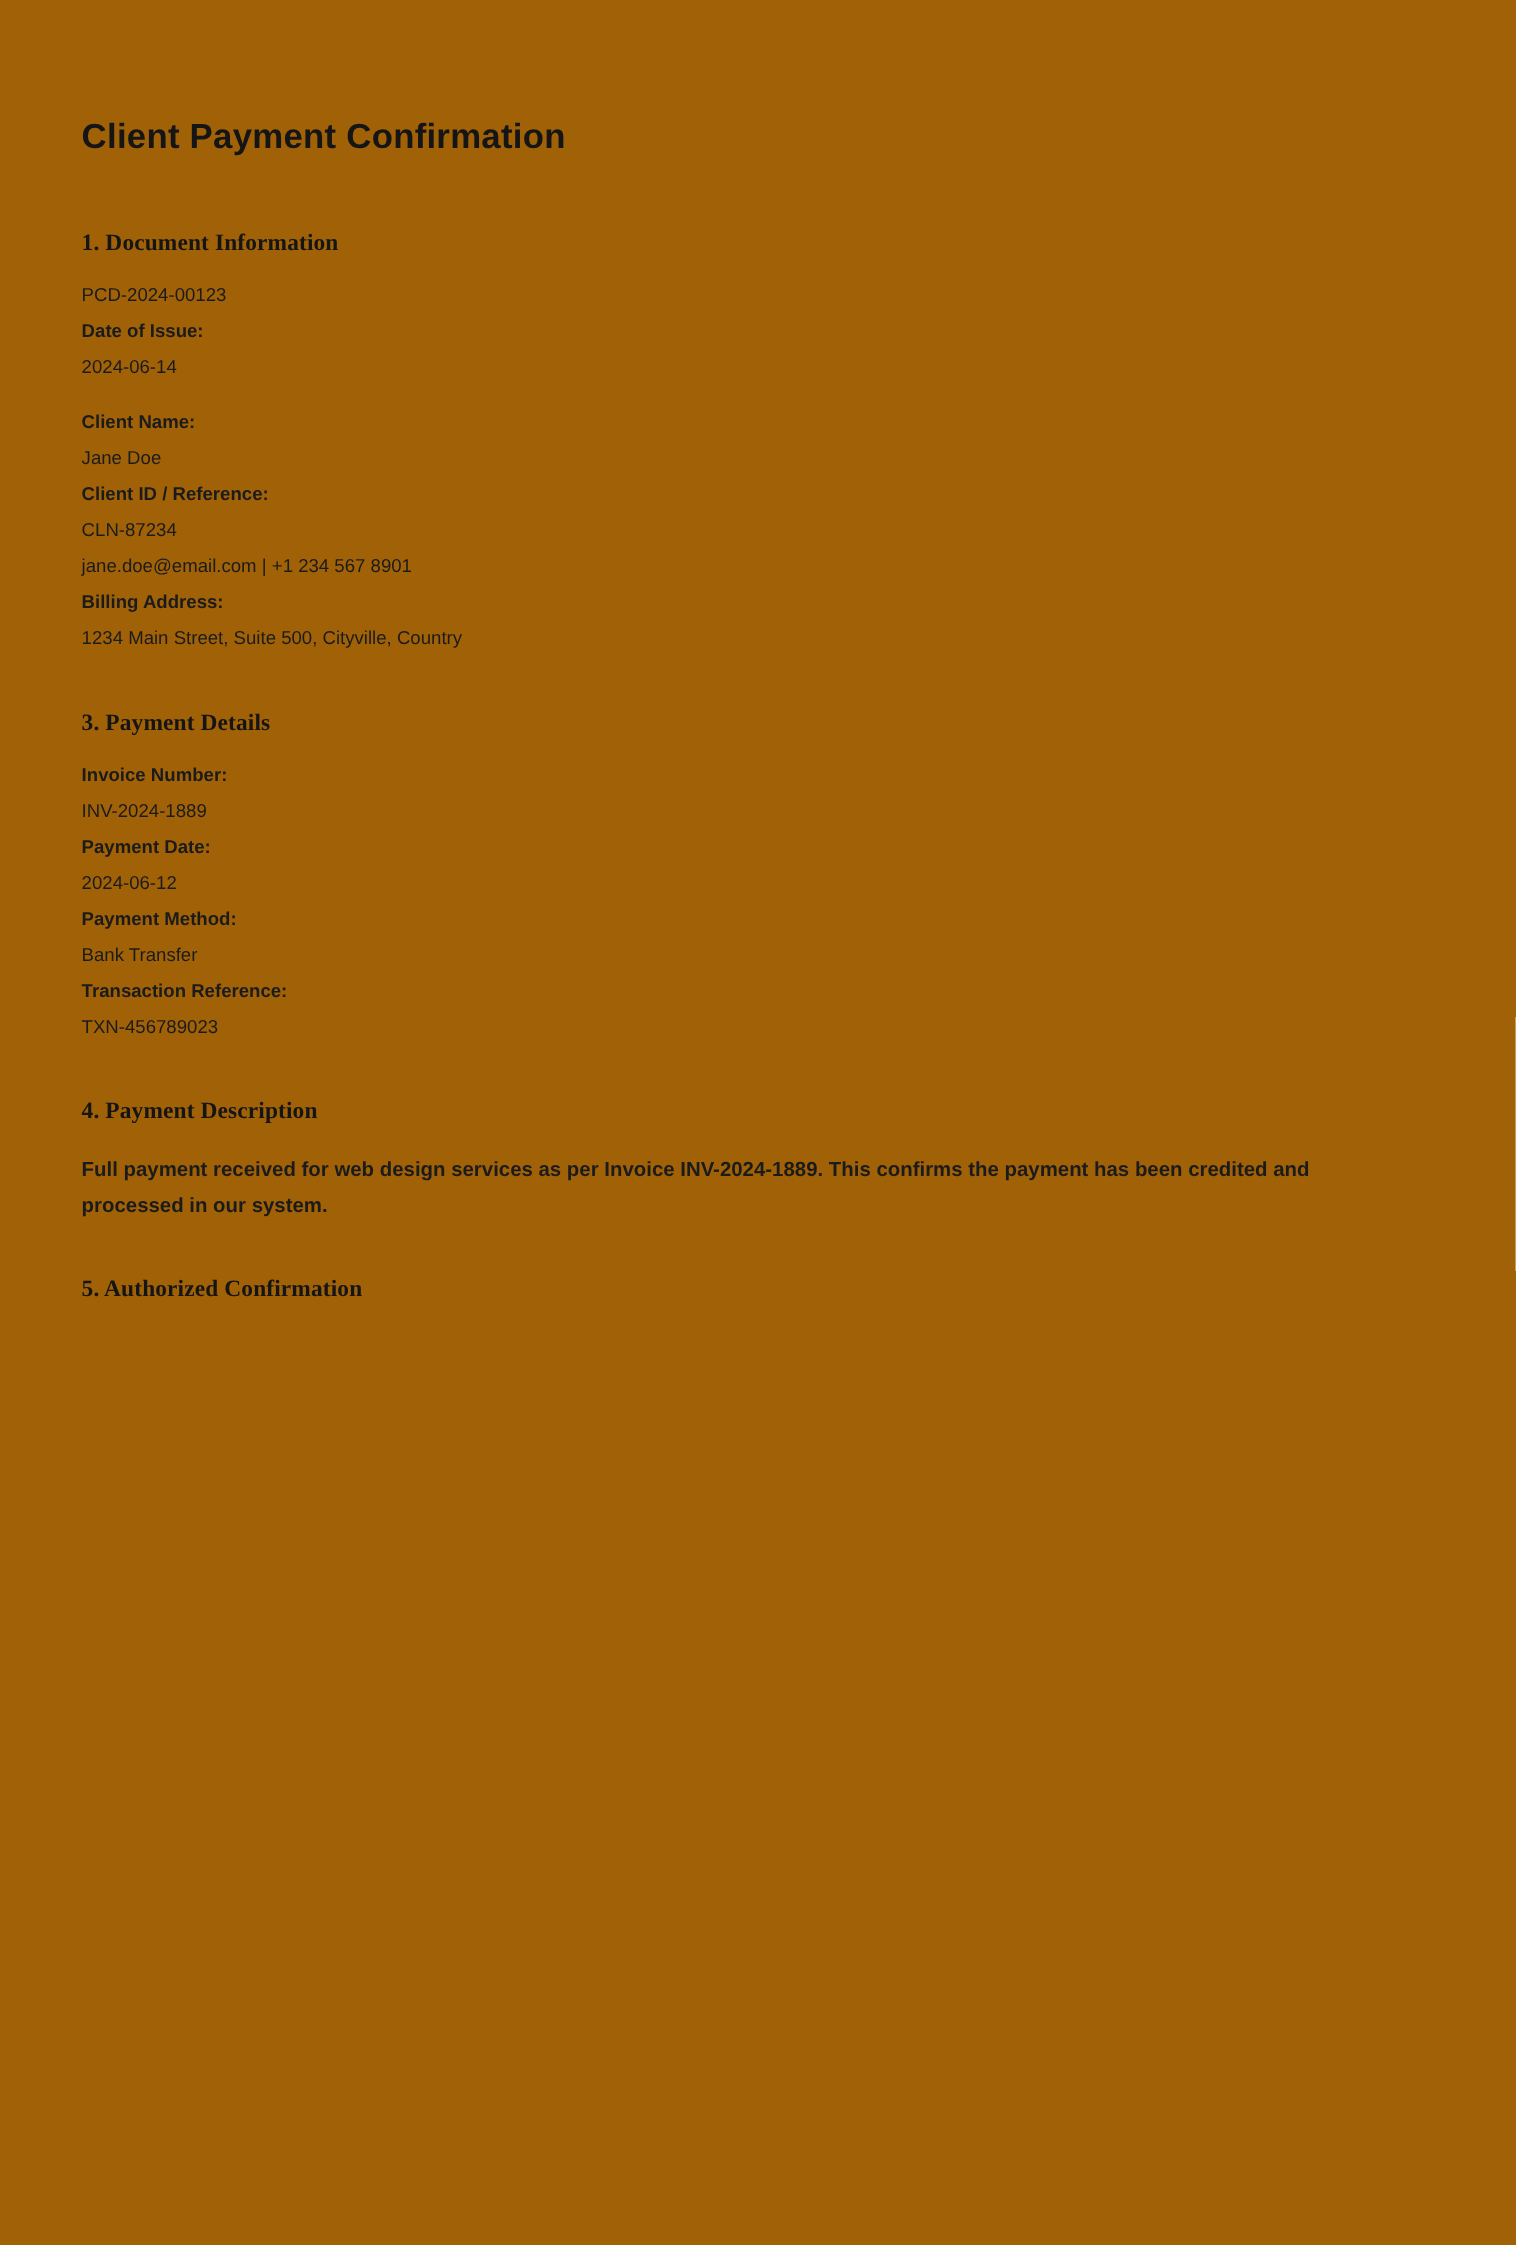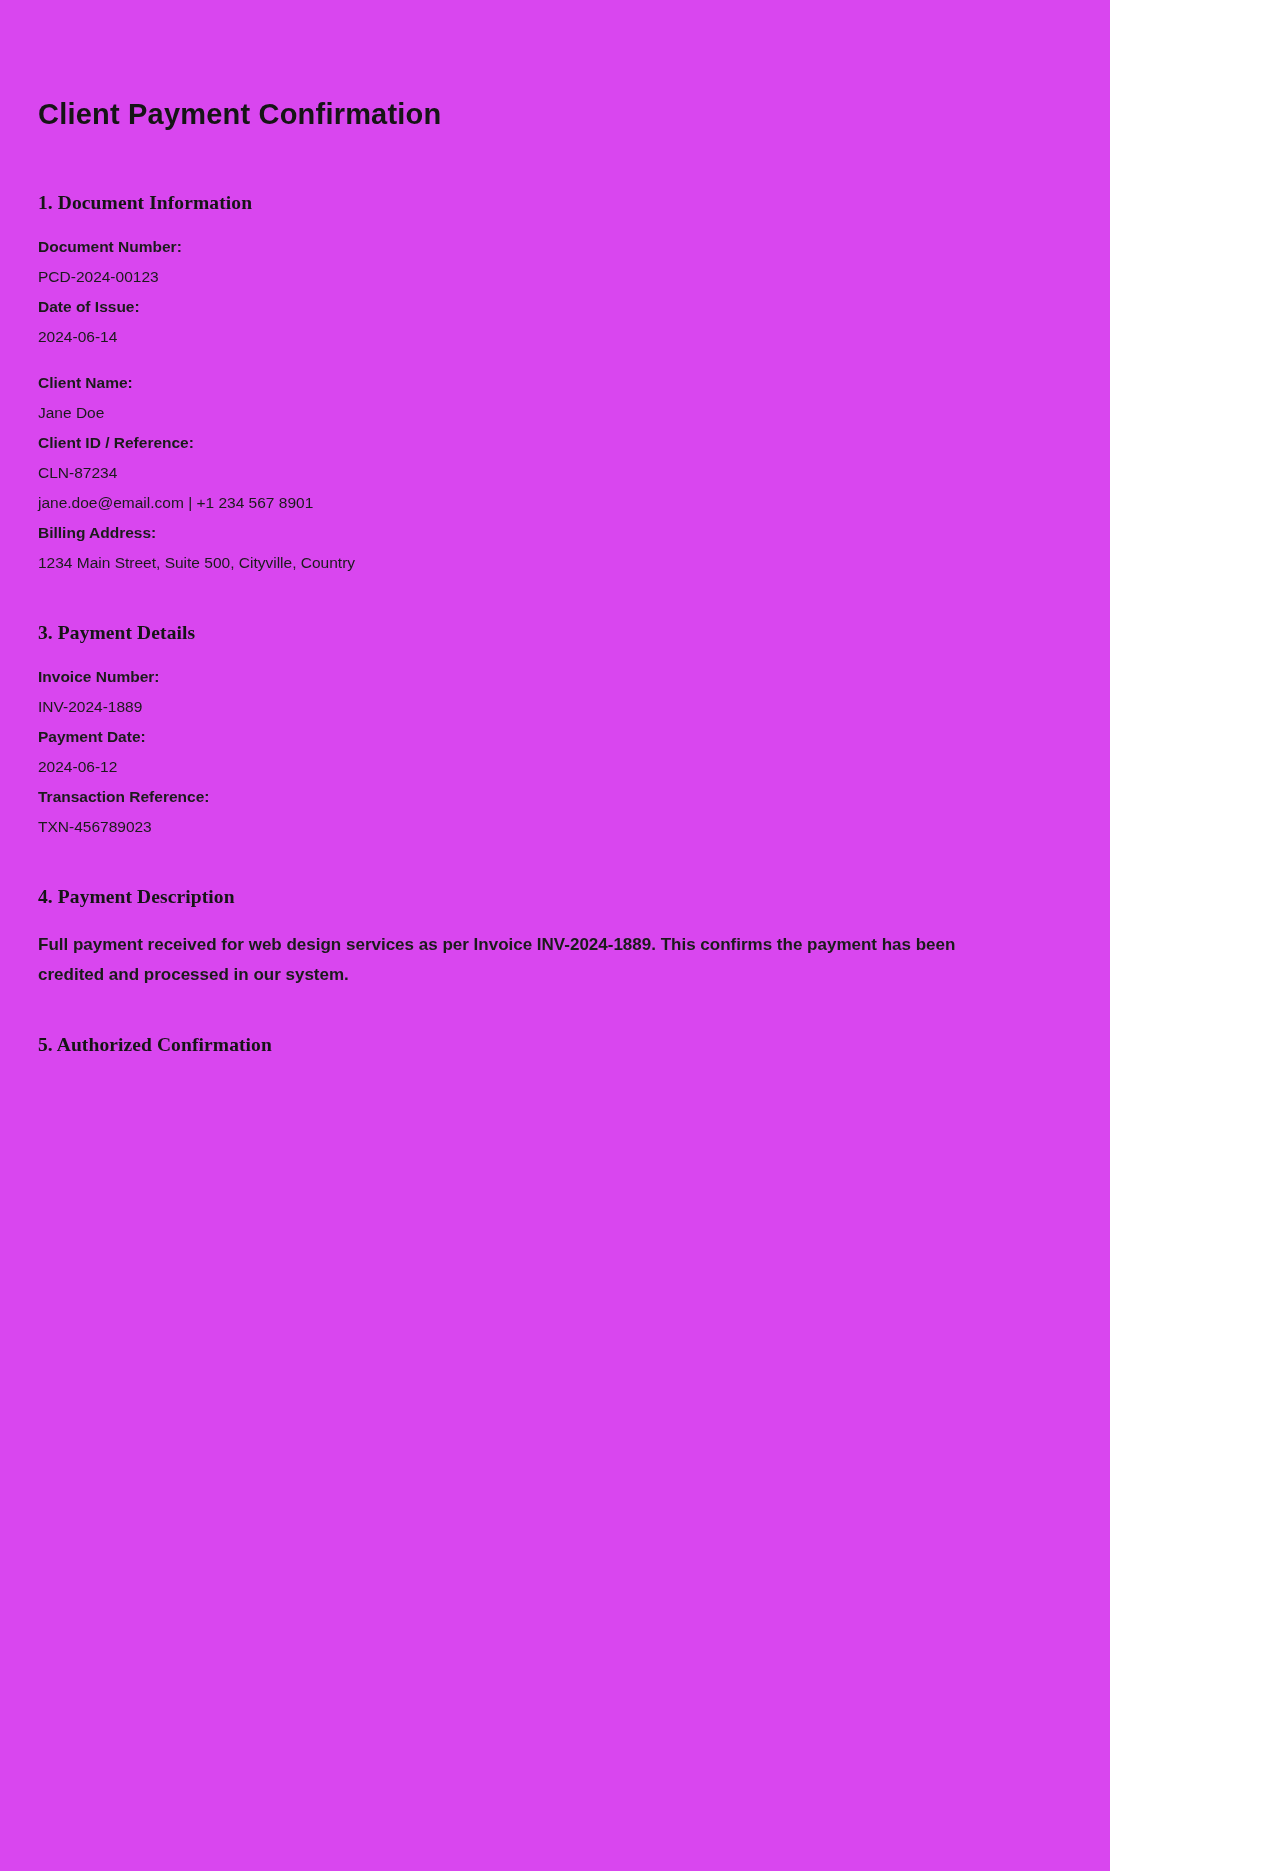--- a/index.html
+++ b/index.html
@@ -13,10 +13,10 @@
     color: #1b1b1b;
   }
   .page {
-    width: 1110px;
+    width: 1263px;
     min-height: 1871px;
-    background: #d946ef;
-    padding: 96px 134px 60px 38px;
+    background: #a16207;
+    padding: 96px 134px 60px 68px;
   }
   .doc-title {
     font-size: 29px;

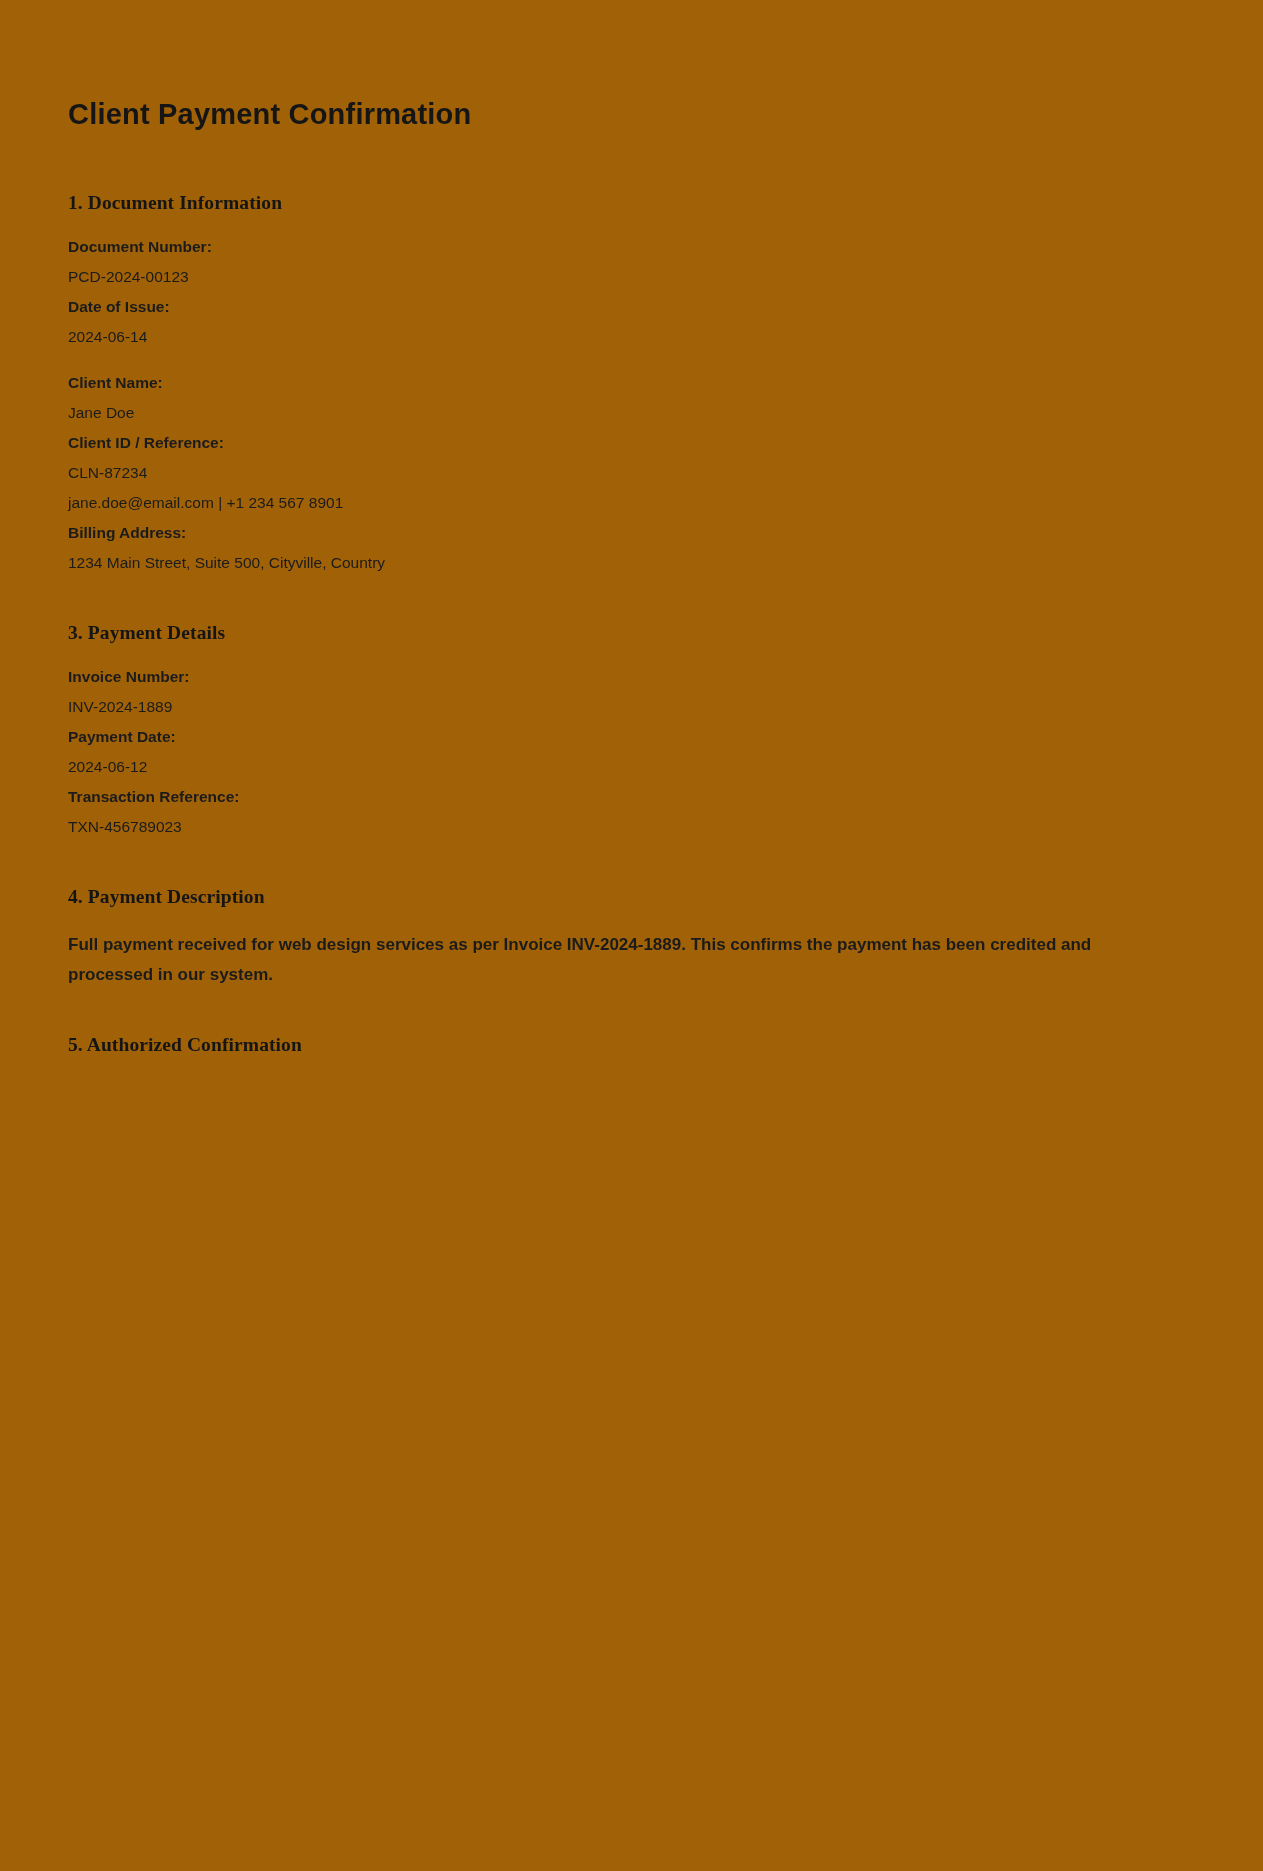--- a/index.html
+++ b/index.html
@@ -70,7 +70,6 @@
     <h2 class="section-heading">1. Document Information</h2>
     <div class="fields">
       <div class="field-row">
-        <div class="field-label">Document Number:</div>
         <div class="field-value">PCD-2024-00123</div>
       </div>
       <div class="field-row">

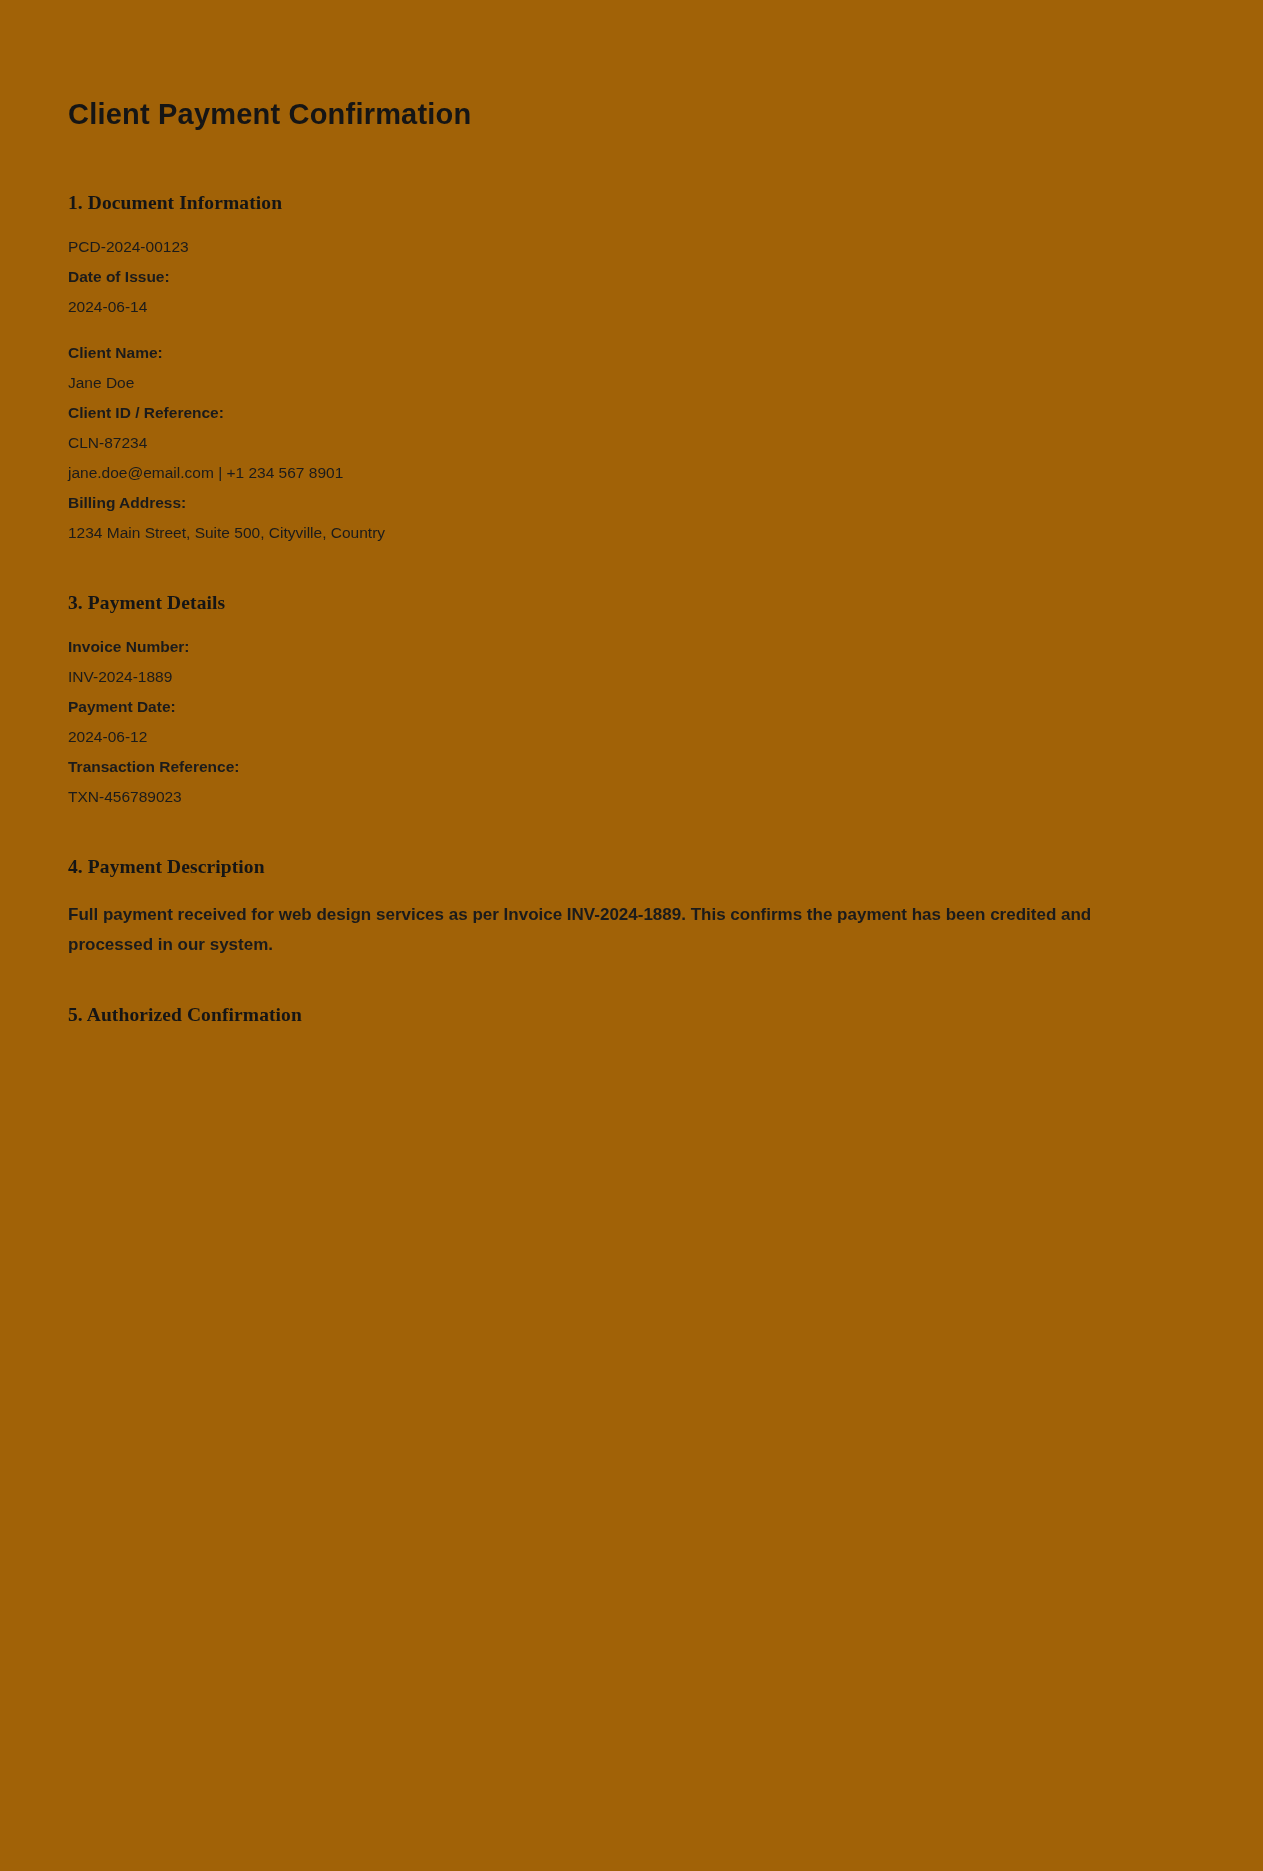--- a/index.html
+++ b/index.html
@@ -111,6 +111,10 @@
         <div class="field-value">2024-06-12</div>
       </div>
       <div class="field-row">
+        <div class="field-label">Payment Method:</div>
+        <div class="field-value">Bank Transfer</div>
+      </div>
+      <div class="field-row">
         <div class="field-label">Transaction Reference:</div>
         <div class="field-value">TXN-456789023</div>
       </div>

